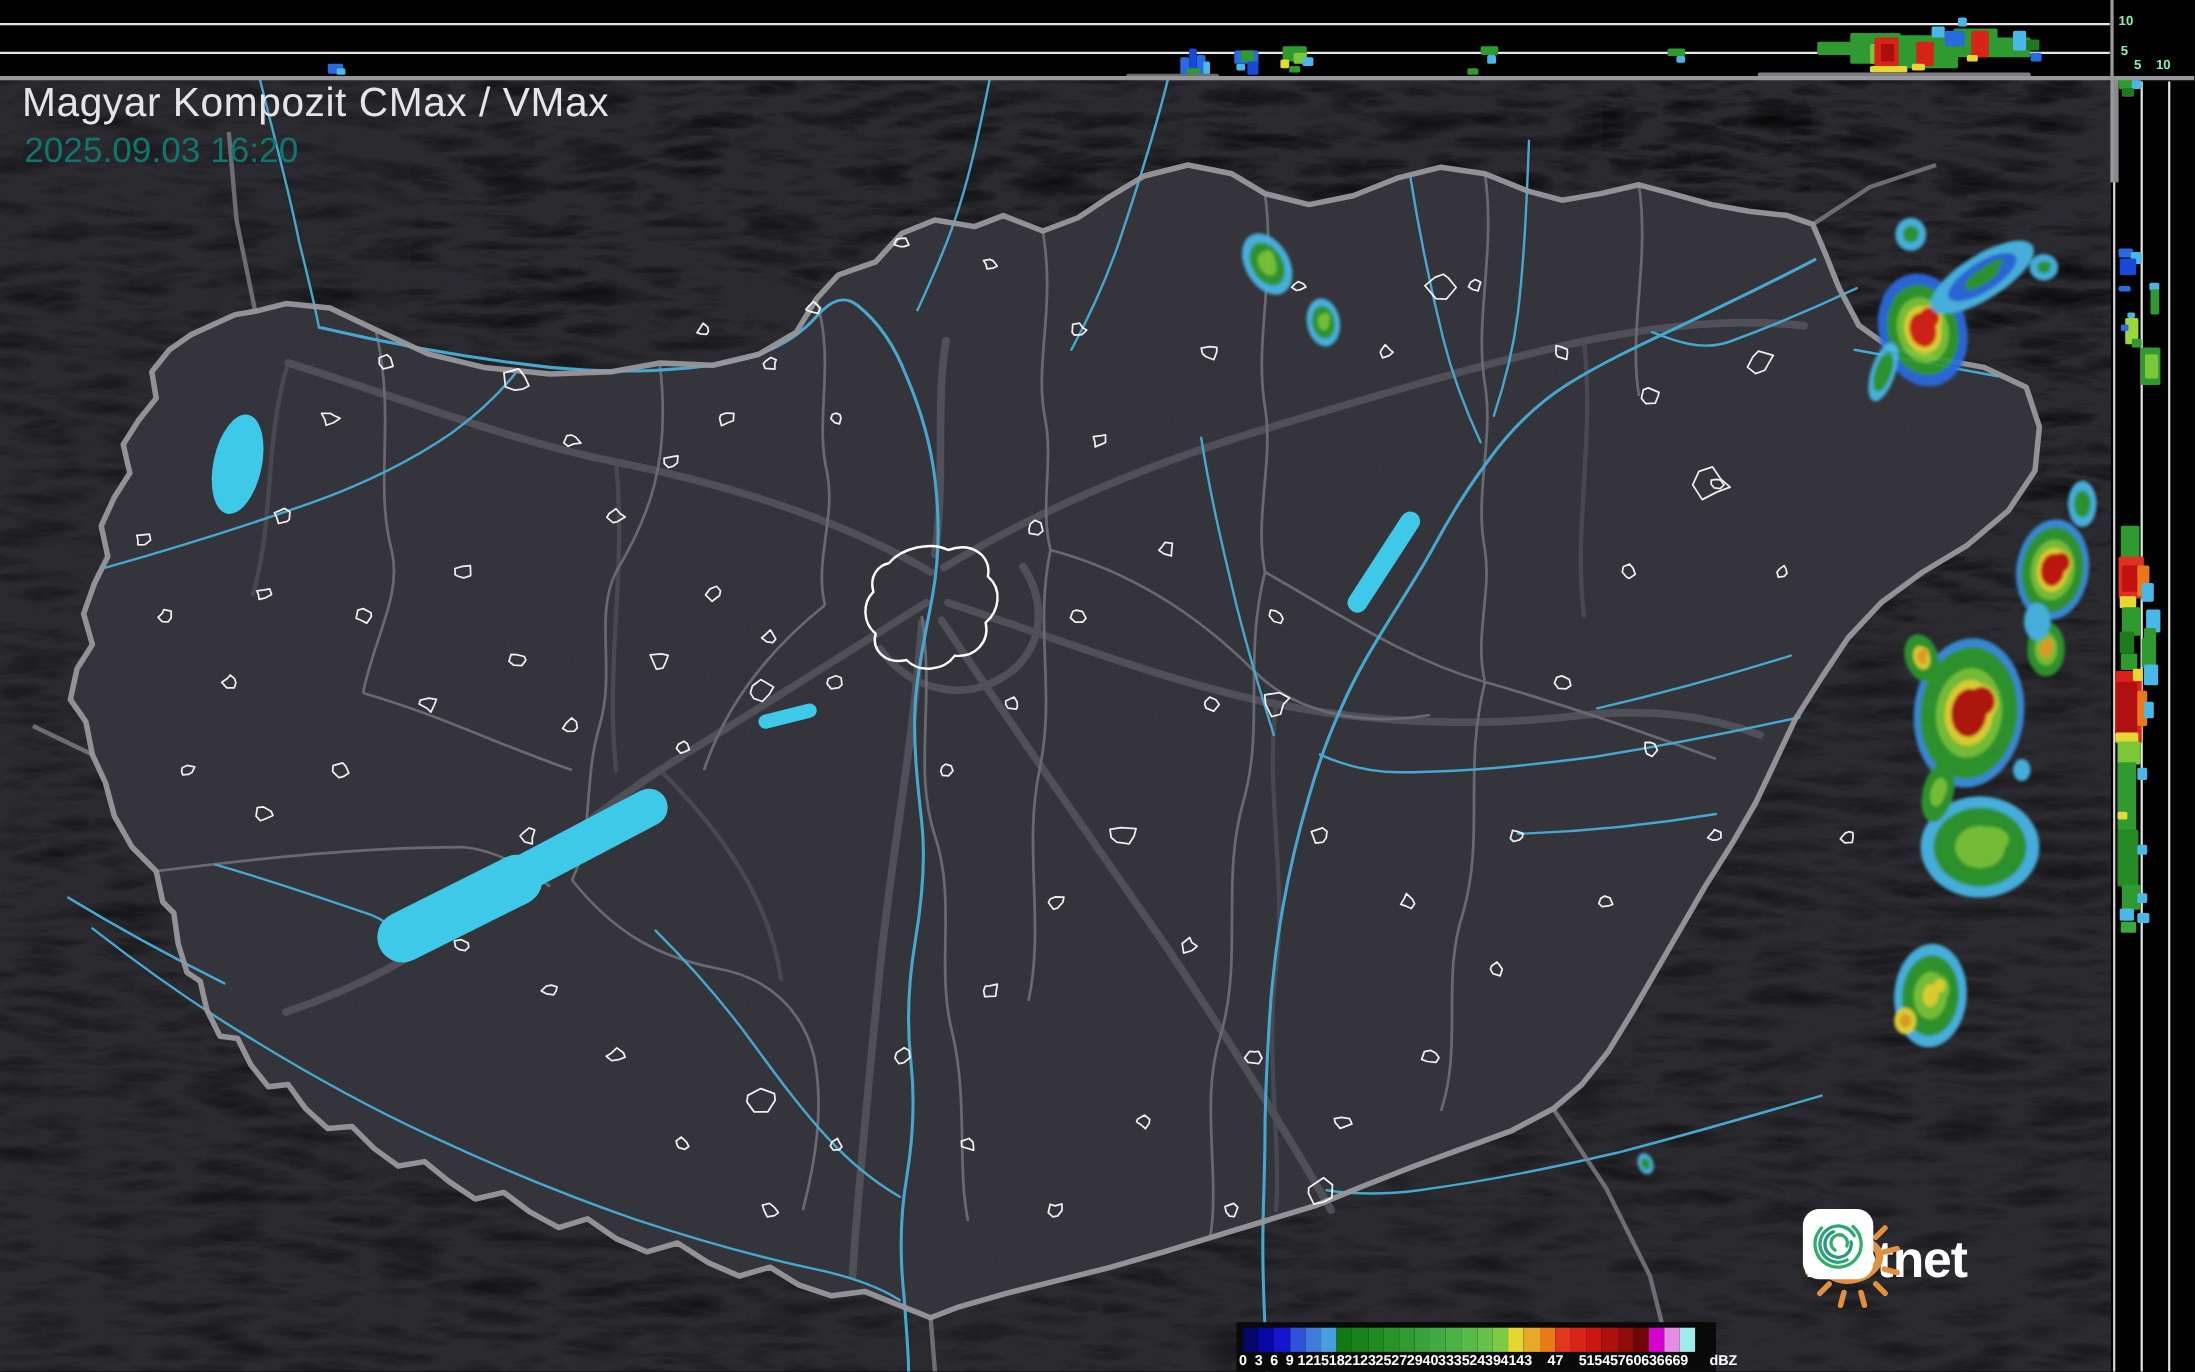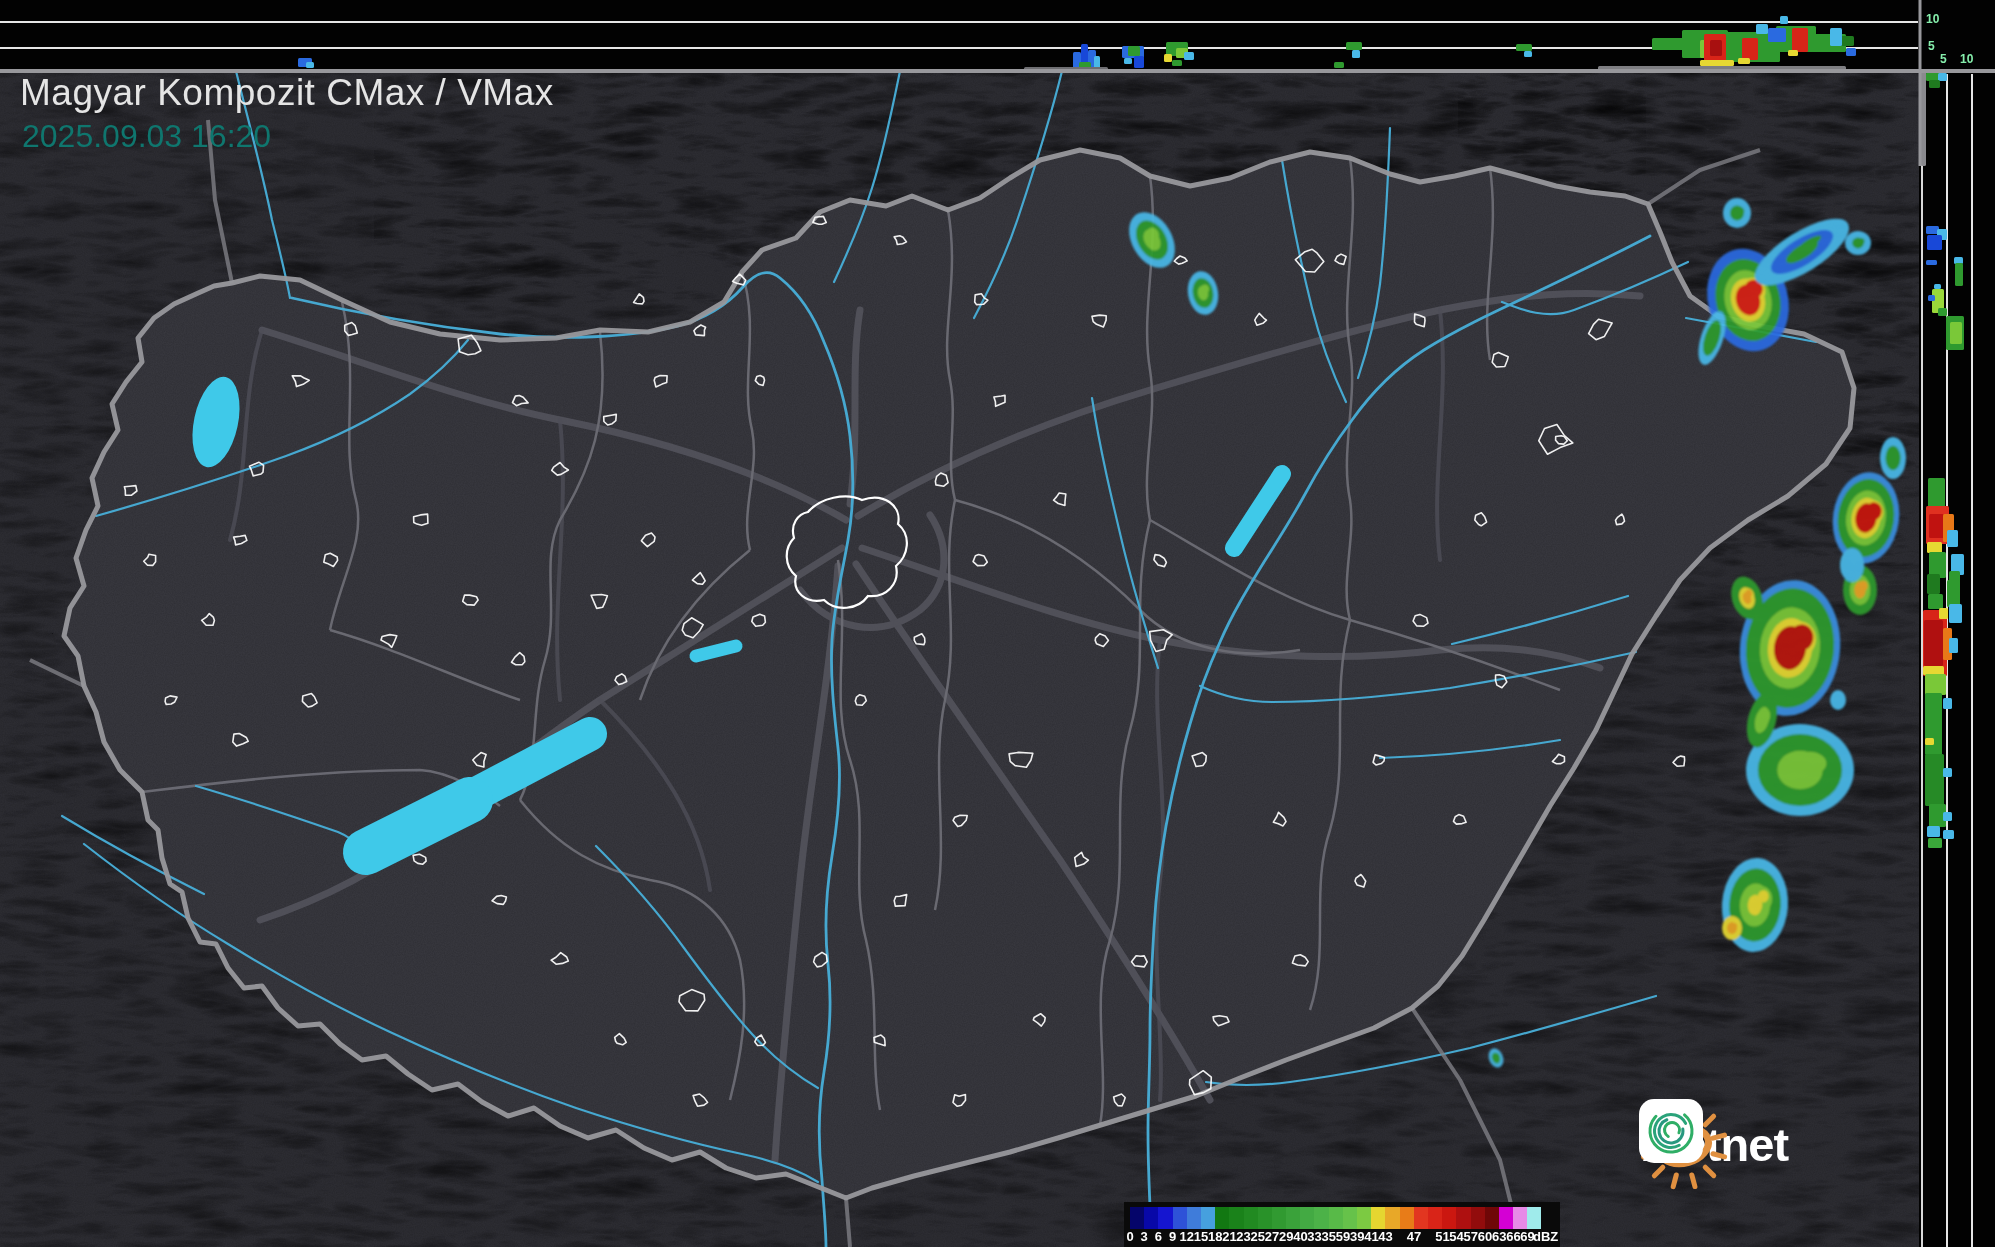--- a/index.html
+++ b/index.html
@@ -528,7 +528,7 @@
         <span class="tick" style="left: 176.4px;">40</span>
         <span class="tick" style="left: 190.6px;">33</span>
         <span class="tick" style="left: 204.8px;">35</span>
-        <span class="tick" style="left: 219px;">59</span>
+        <span class="tick" style="left: 219px;">24</span>
         <span class="tick" style="left: 233.2px; text-align: right;">39</span>
         <span class="tick" style="left: 247.4px;">41</span>
         <span class="tick" style="left: 261.6px;">43</span>

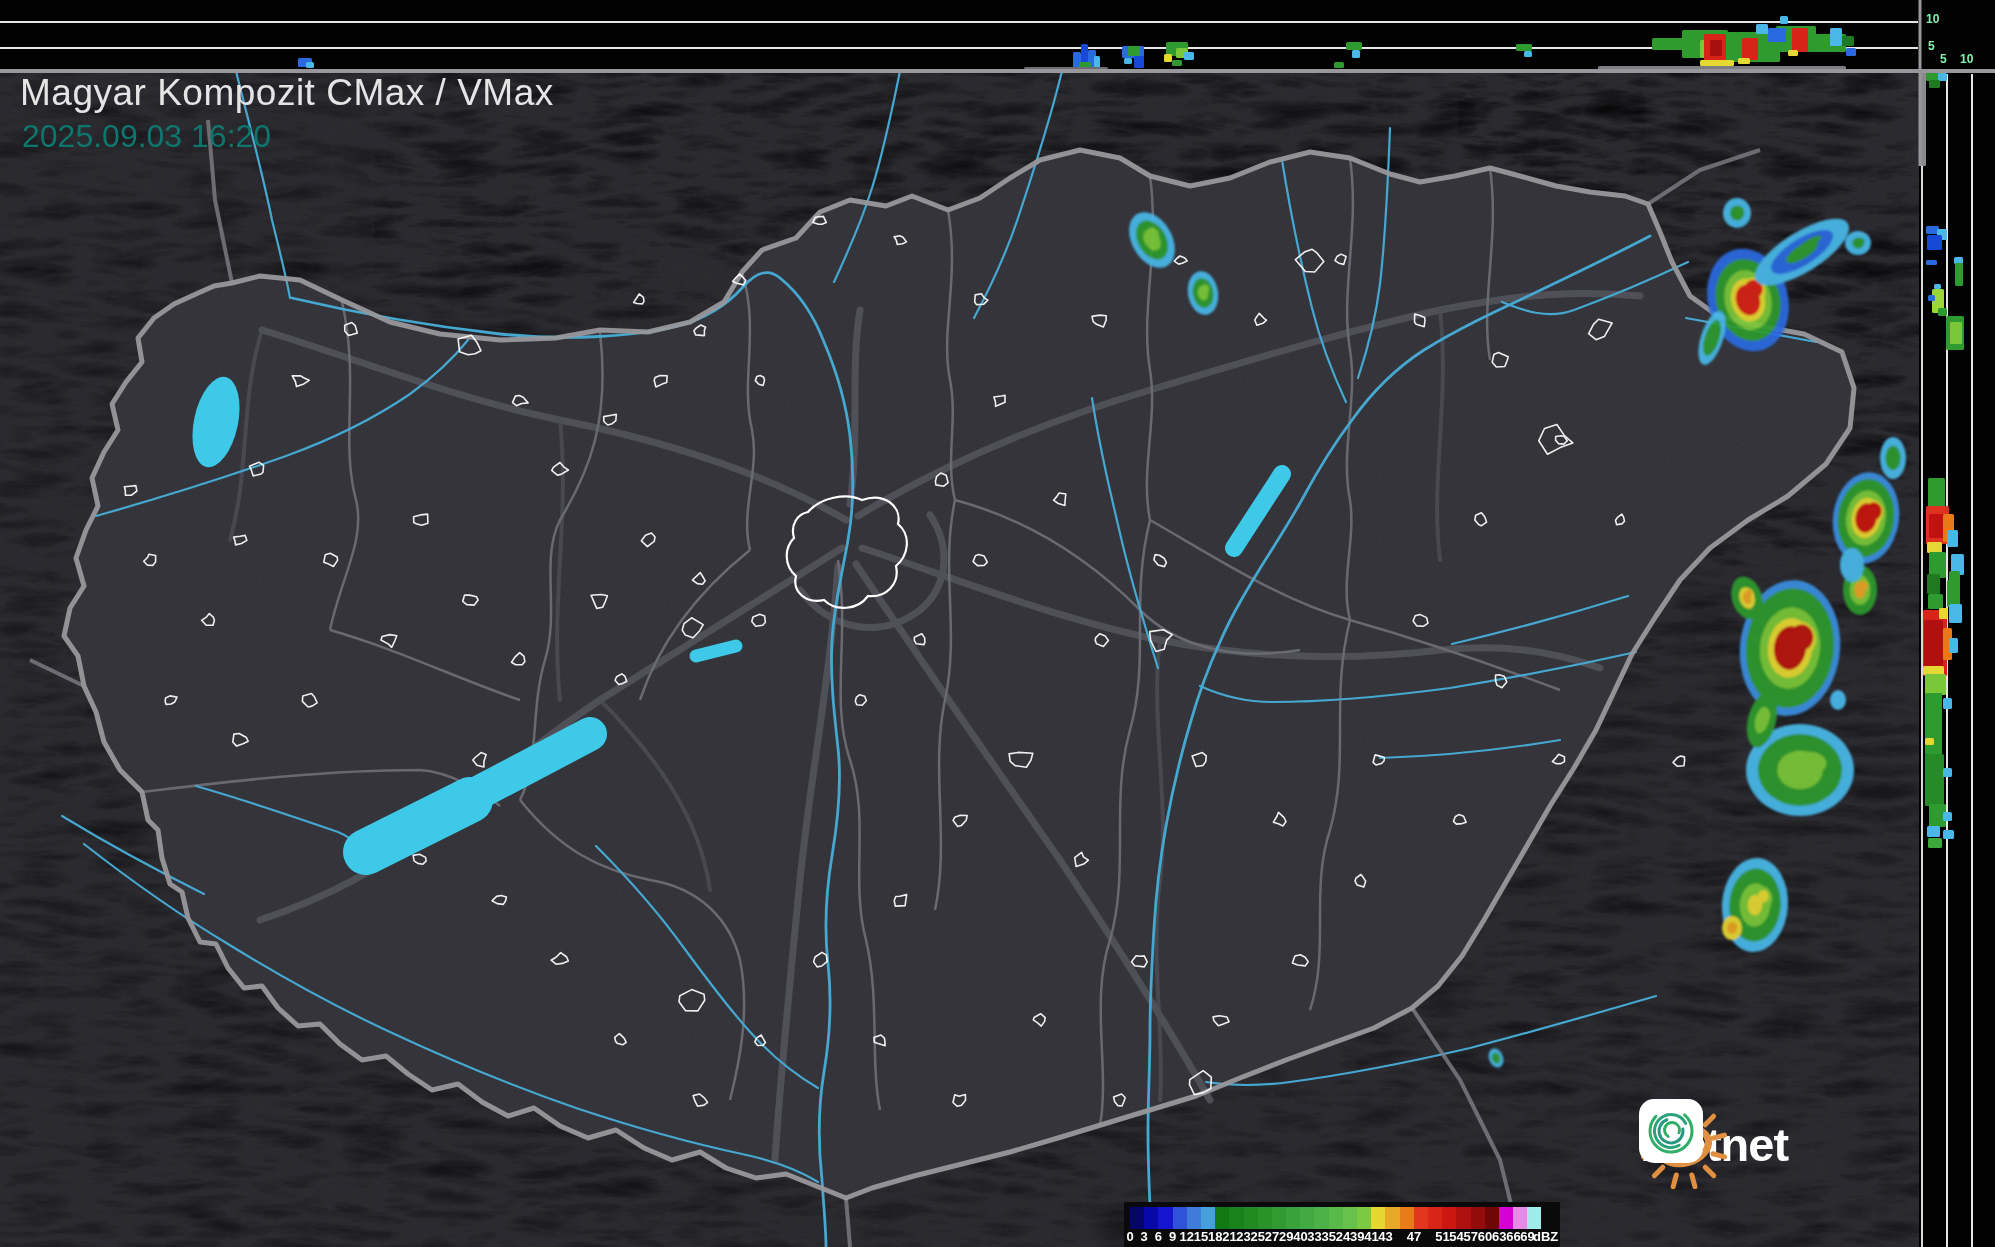--- a/index.html
+++ b/index.html
@@ -542,7 +542,7 @@
         <span class="tick" style="left: 375.2px;">63</span>
         <span class="tick" style="left: 389.4px;">66</span>
         <span class="tick" style="left: 403.6px;">69</span>
-        <span class="unit" style="left: 409px;">dBZ</span>
+        <span class="unit" style="left: 430px;">dBZ</span>
       </div>
 </div>
 

